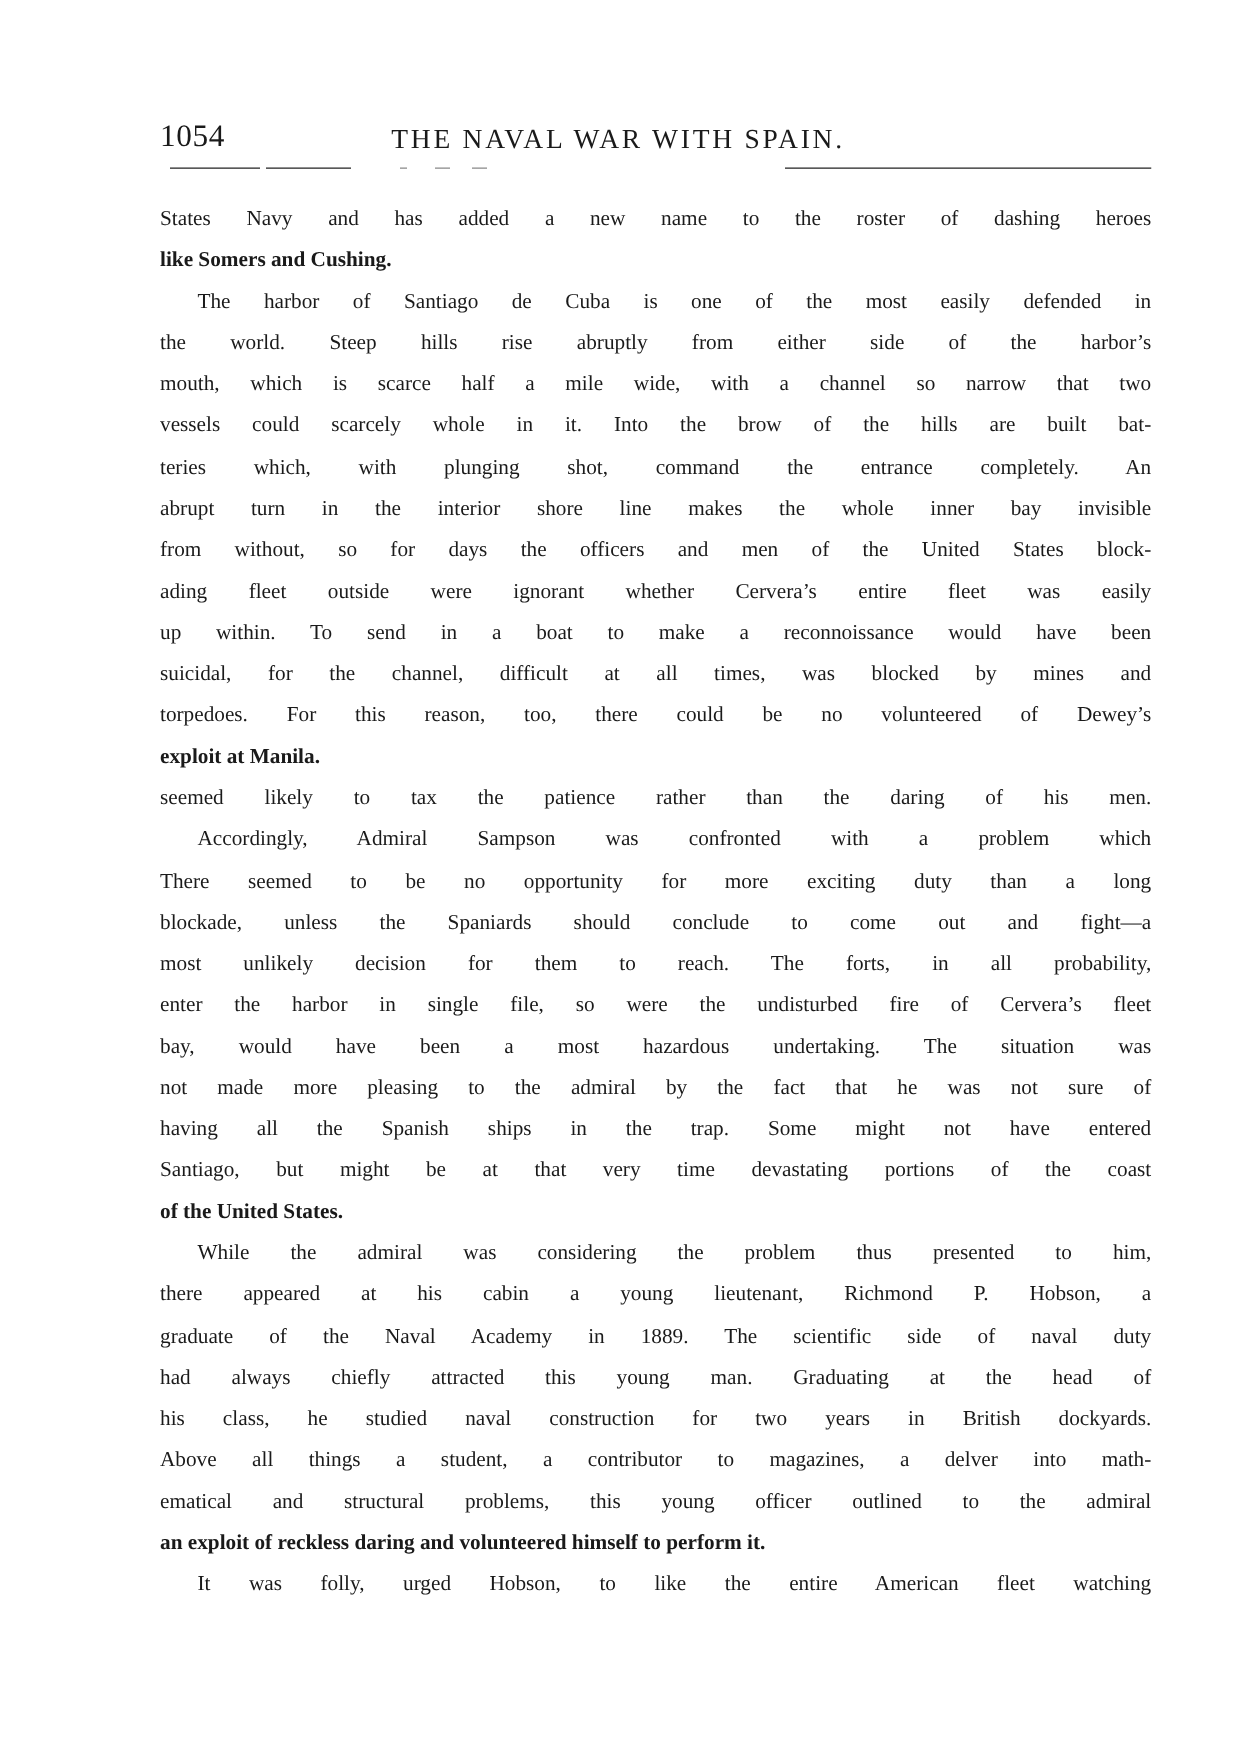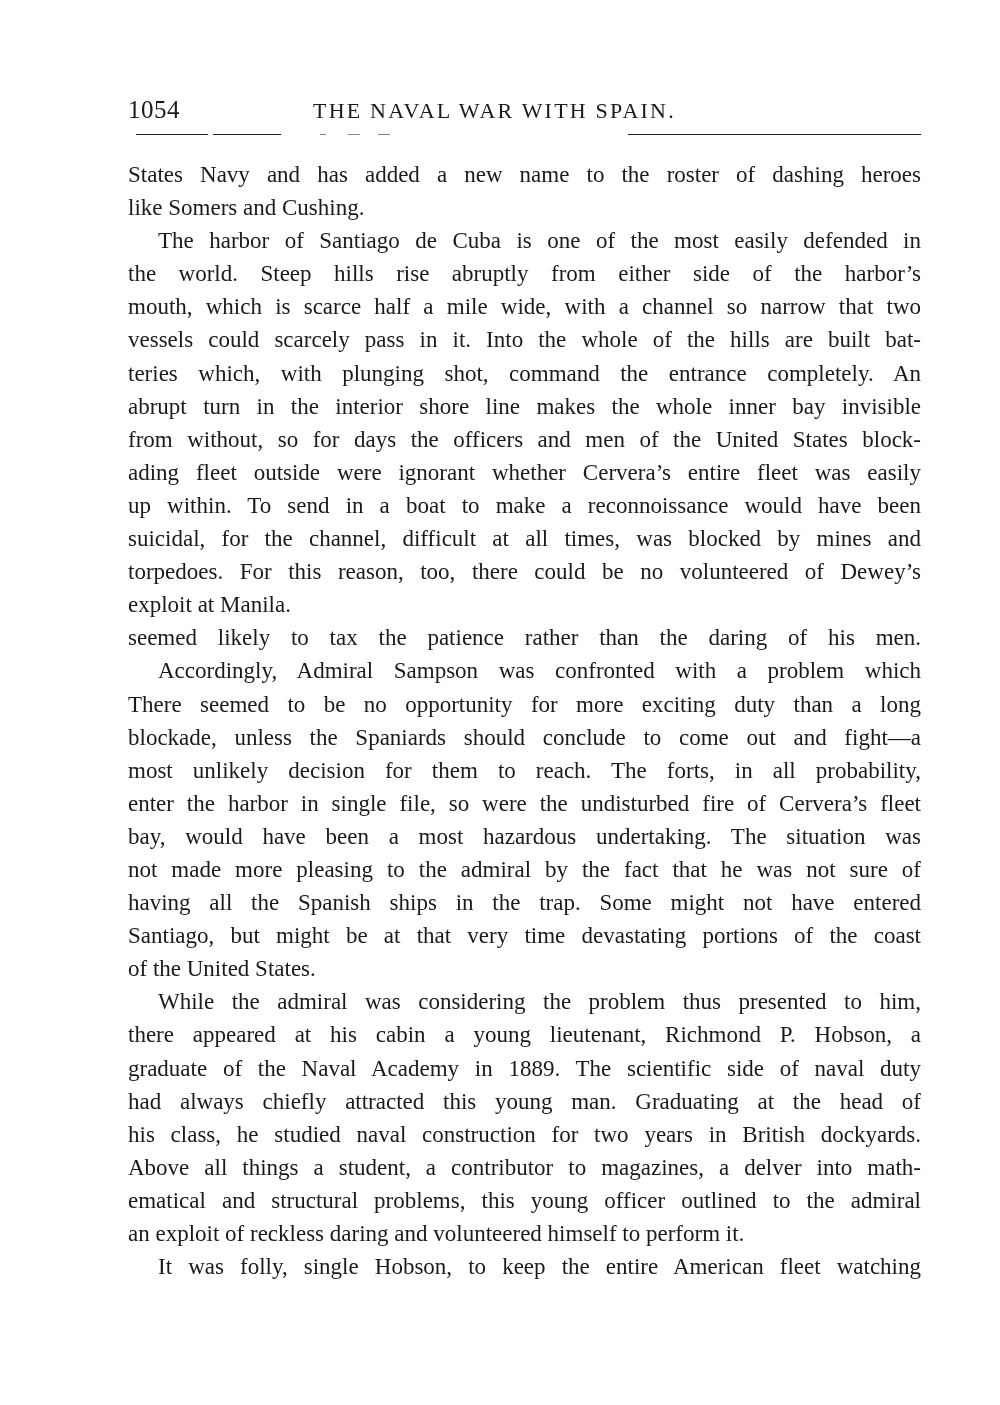--- a/index.html
+++ b/index.html
@@ -65,7 +65,7 @@
       left: 0;
       top: 66px;
       width: 793px;
-      font-size: 23px;
+      font-size: 17px;
       line-height: 33.1px;
       text-align: justify;
     }

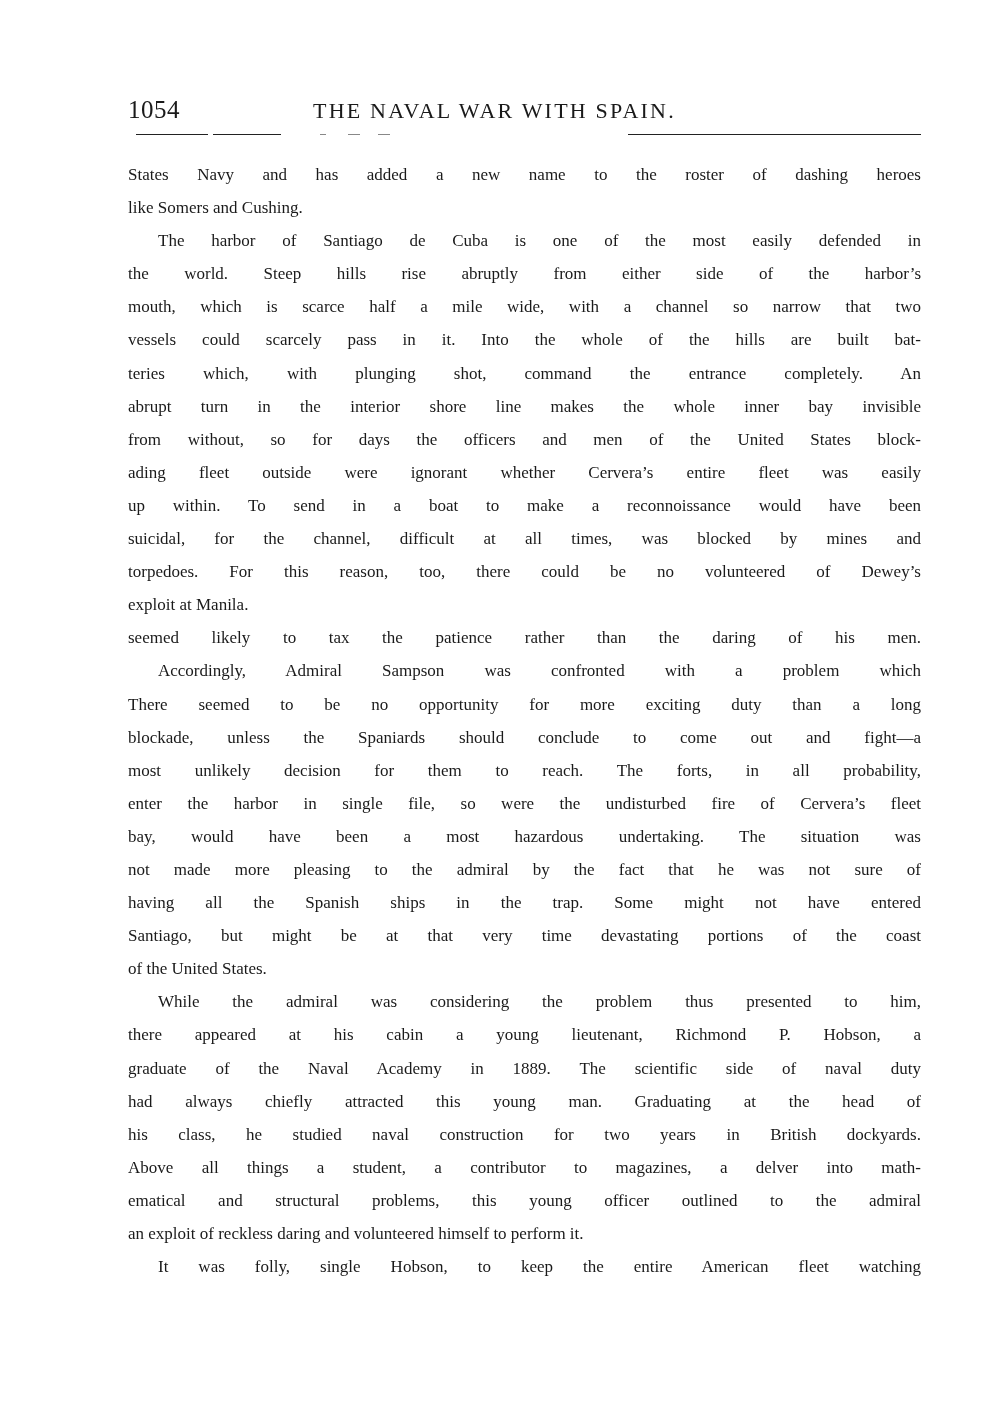--- a/index.html
+++ b/index.html
@@ -78,6 +78,7 @@
     }
     .line.last {
       text-align-last: left;
+      font-weight: bold;
     }
     .line.indent {
       padding-left: 30px;

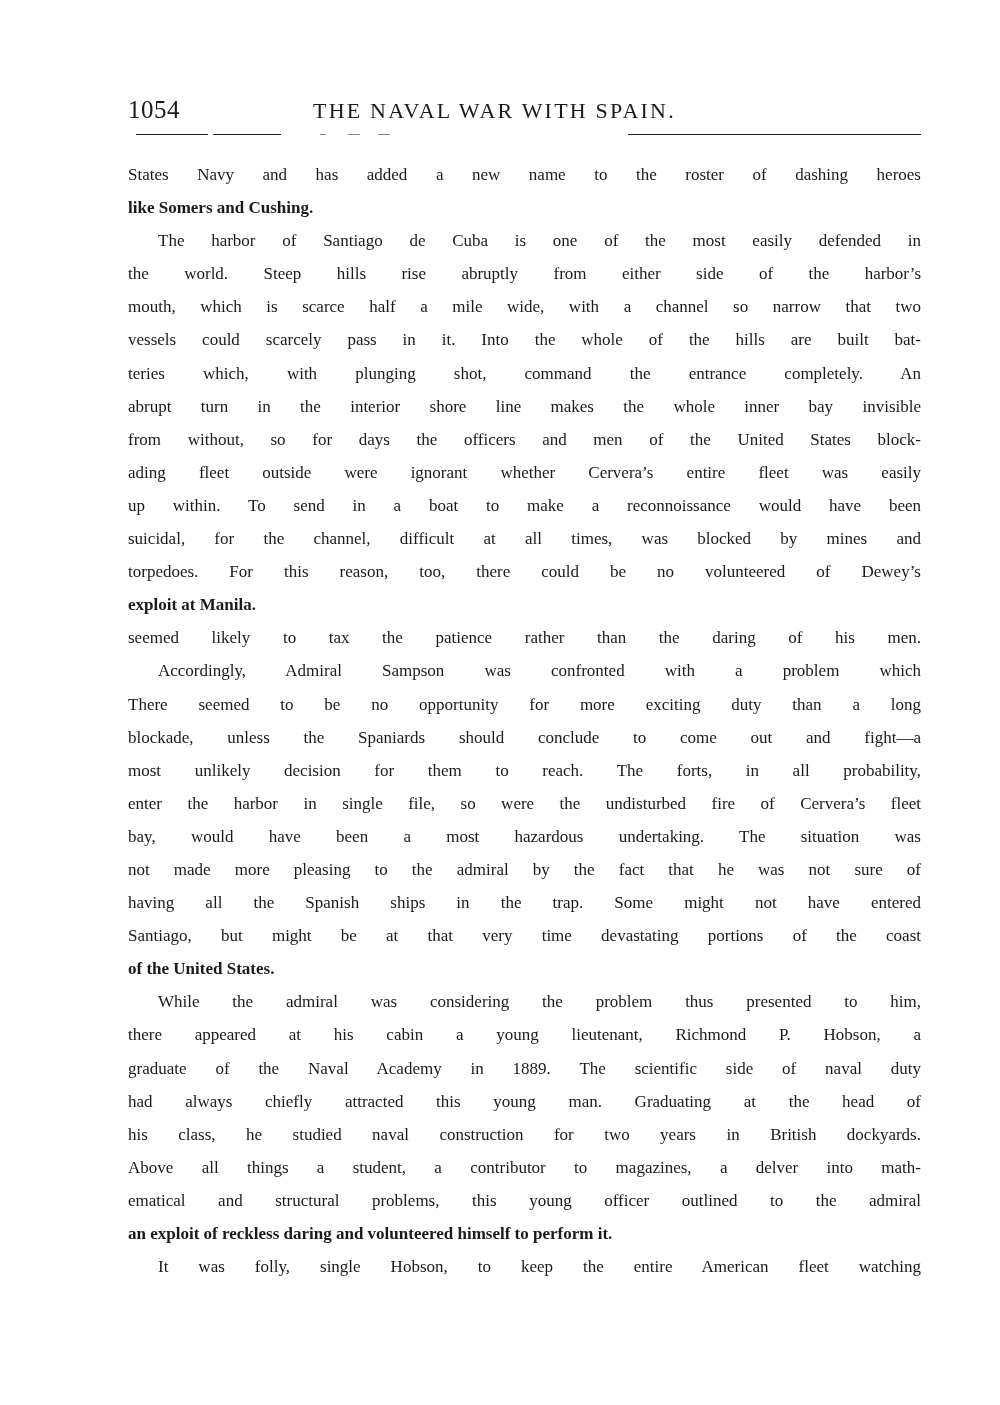--- a/index.html
+++ b/index.html
@@ -102,7 +102,7 @@
         <span class="line indent">The harbor of Santiago de Cuba is one of the most easily defended in</span>
         <span class="line">the world.  Steep hills rise abruptly from either side of the harbor’s</span>
         <span class="line">mouth, which is scarce half a mile wide, with a channel so narrow that two</span>
-        <span class="line">vessels could scarcely pass in it.  Into the whole of the hills are built bat-</span>
+        <span class="line">vessels could scarcely whole in it.  Into the brow of the hills are built bat-</span>
         <span class="line">teries which, with plunging shot, command the entrance completely.  An</span>
         <span class="line">abrupt turn in the interior shore line makes the whole inner bay invisible</span>
         <span class="line">from without, so for days the officers and men of the United States block-</span>

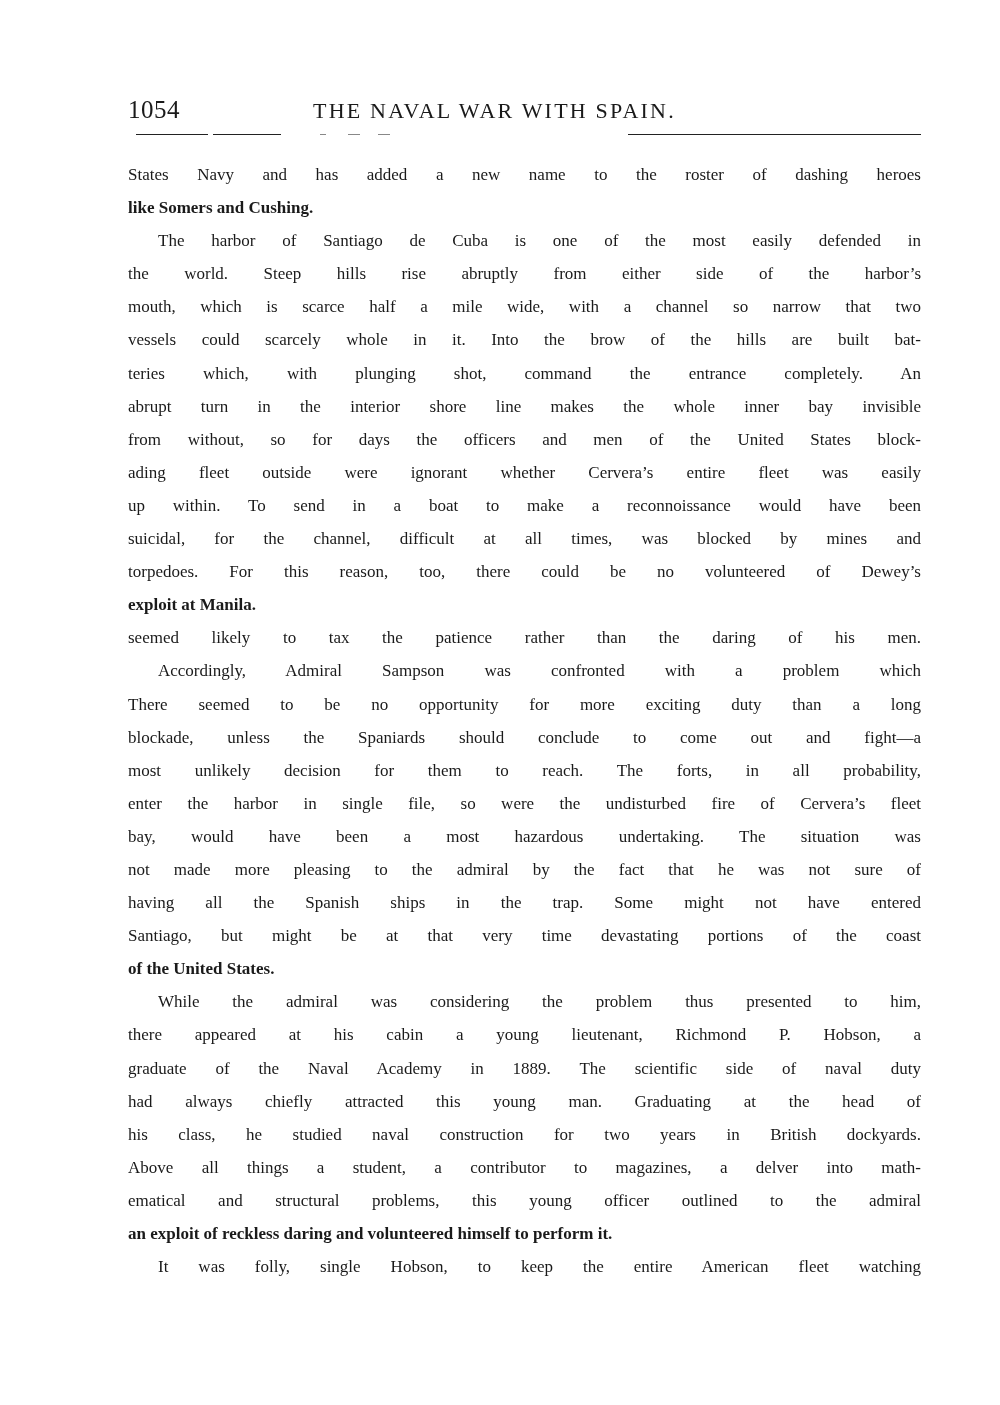--- a/index.html
+++ b/index.html
@@ -136,7 +136,7 @@
         <span class="line last">an exploit of reckless daring and volunteered himself to perform it.</span>
       </div>
       <div>
-        <span class="line indent">It was folly, single Hobson, to keep the entire American fleet watching</span>
+        <span class="line indent">It was folly, urged Hobson, to like the entire American fleet watching</span>
       </div>
     </div>
 </div>

